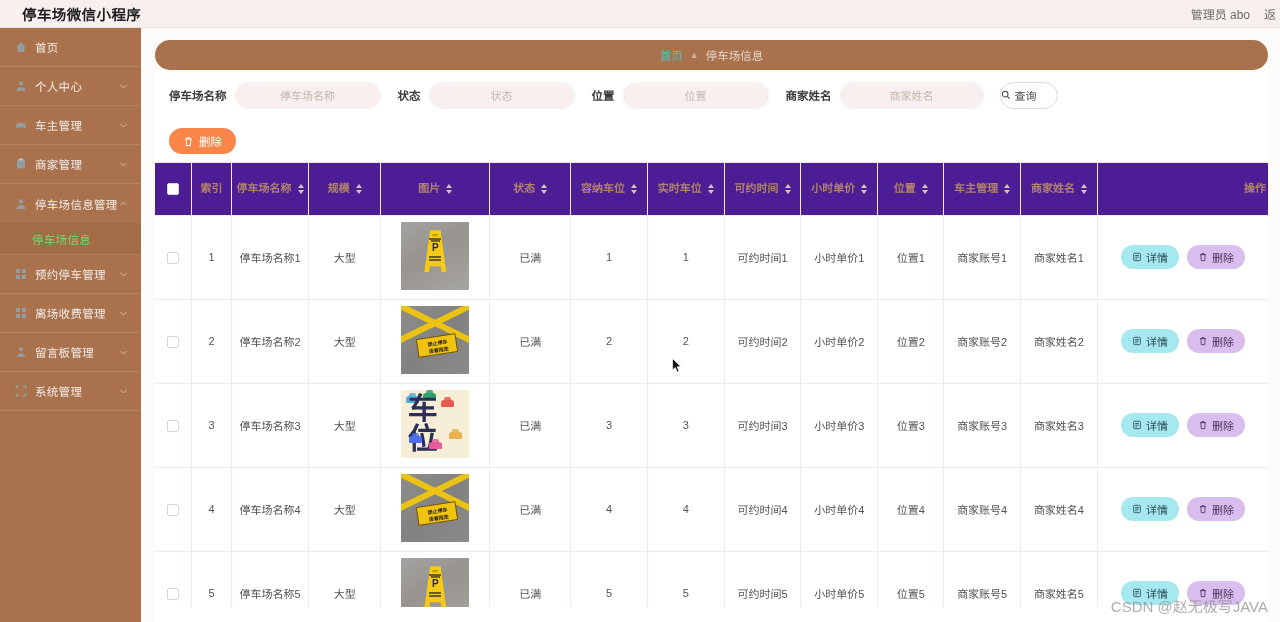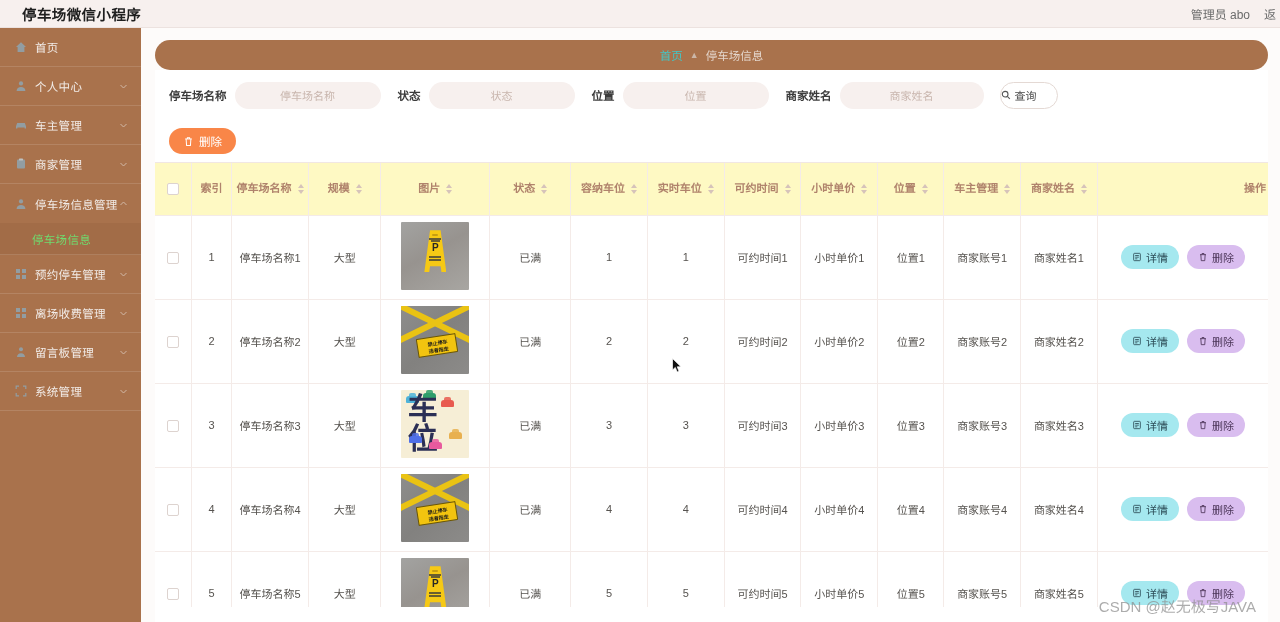--- a/index.html
+++ b/index.html
@@ -190,7 +190,7 @@
     table-layout: fixed;
   }
   table.tbl th {
-    background: #fef9c3;
+    background: #4c1d95;
     color: #b0836c;
     font-size: 11px;
     font-weight: bold;

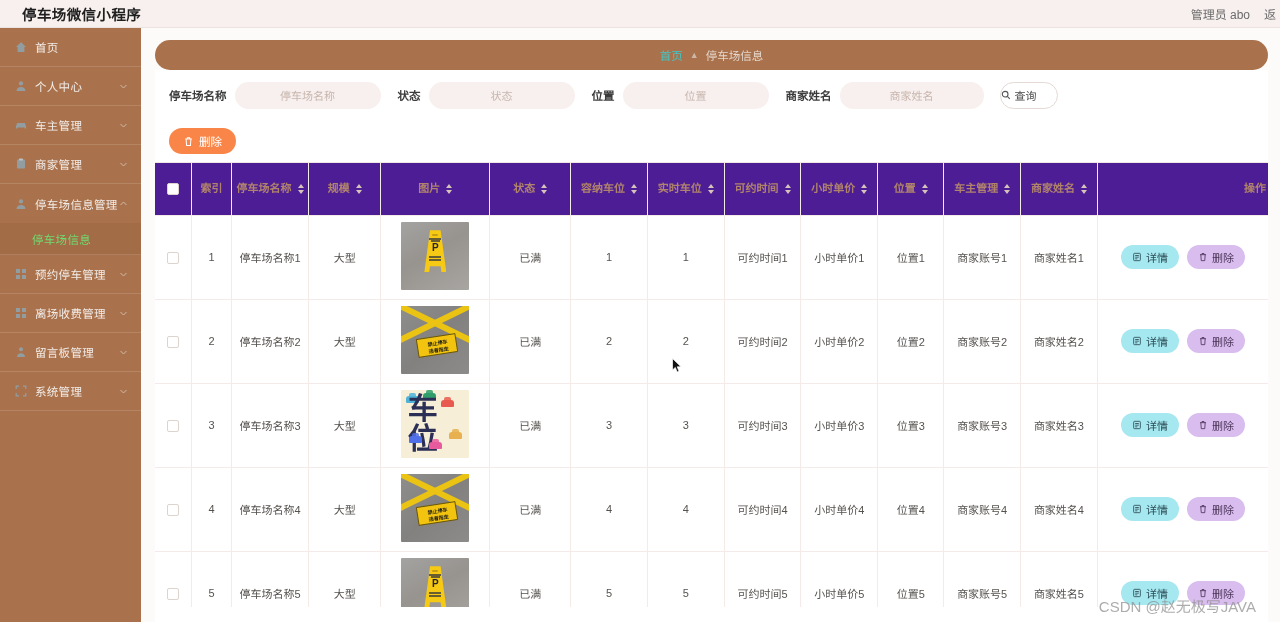--- a/index.html
+++ b/index.html
@@ -354,7 +354,7 @@
 
   
   .watermark {
-    position: absolute; right: 24px; bottom: 6px;
+    position: absolute; right: 12px; bottom: 6px;
     font-size: 15px;
     color: #8d8d8d;
     opacity: .72;

